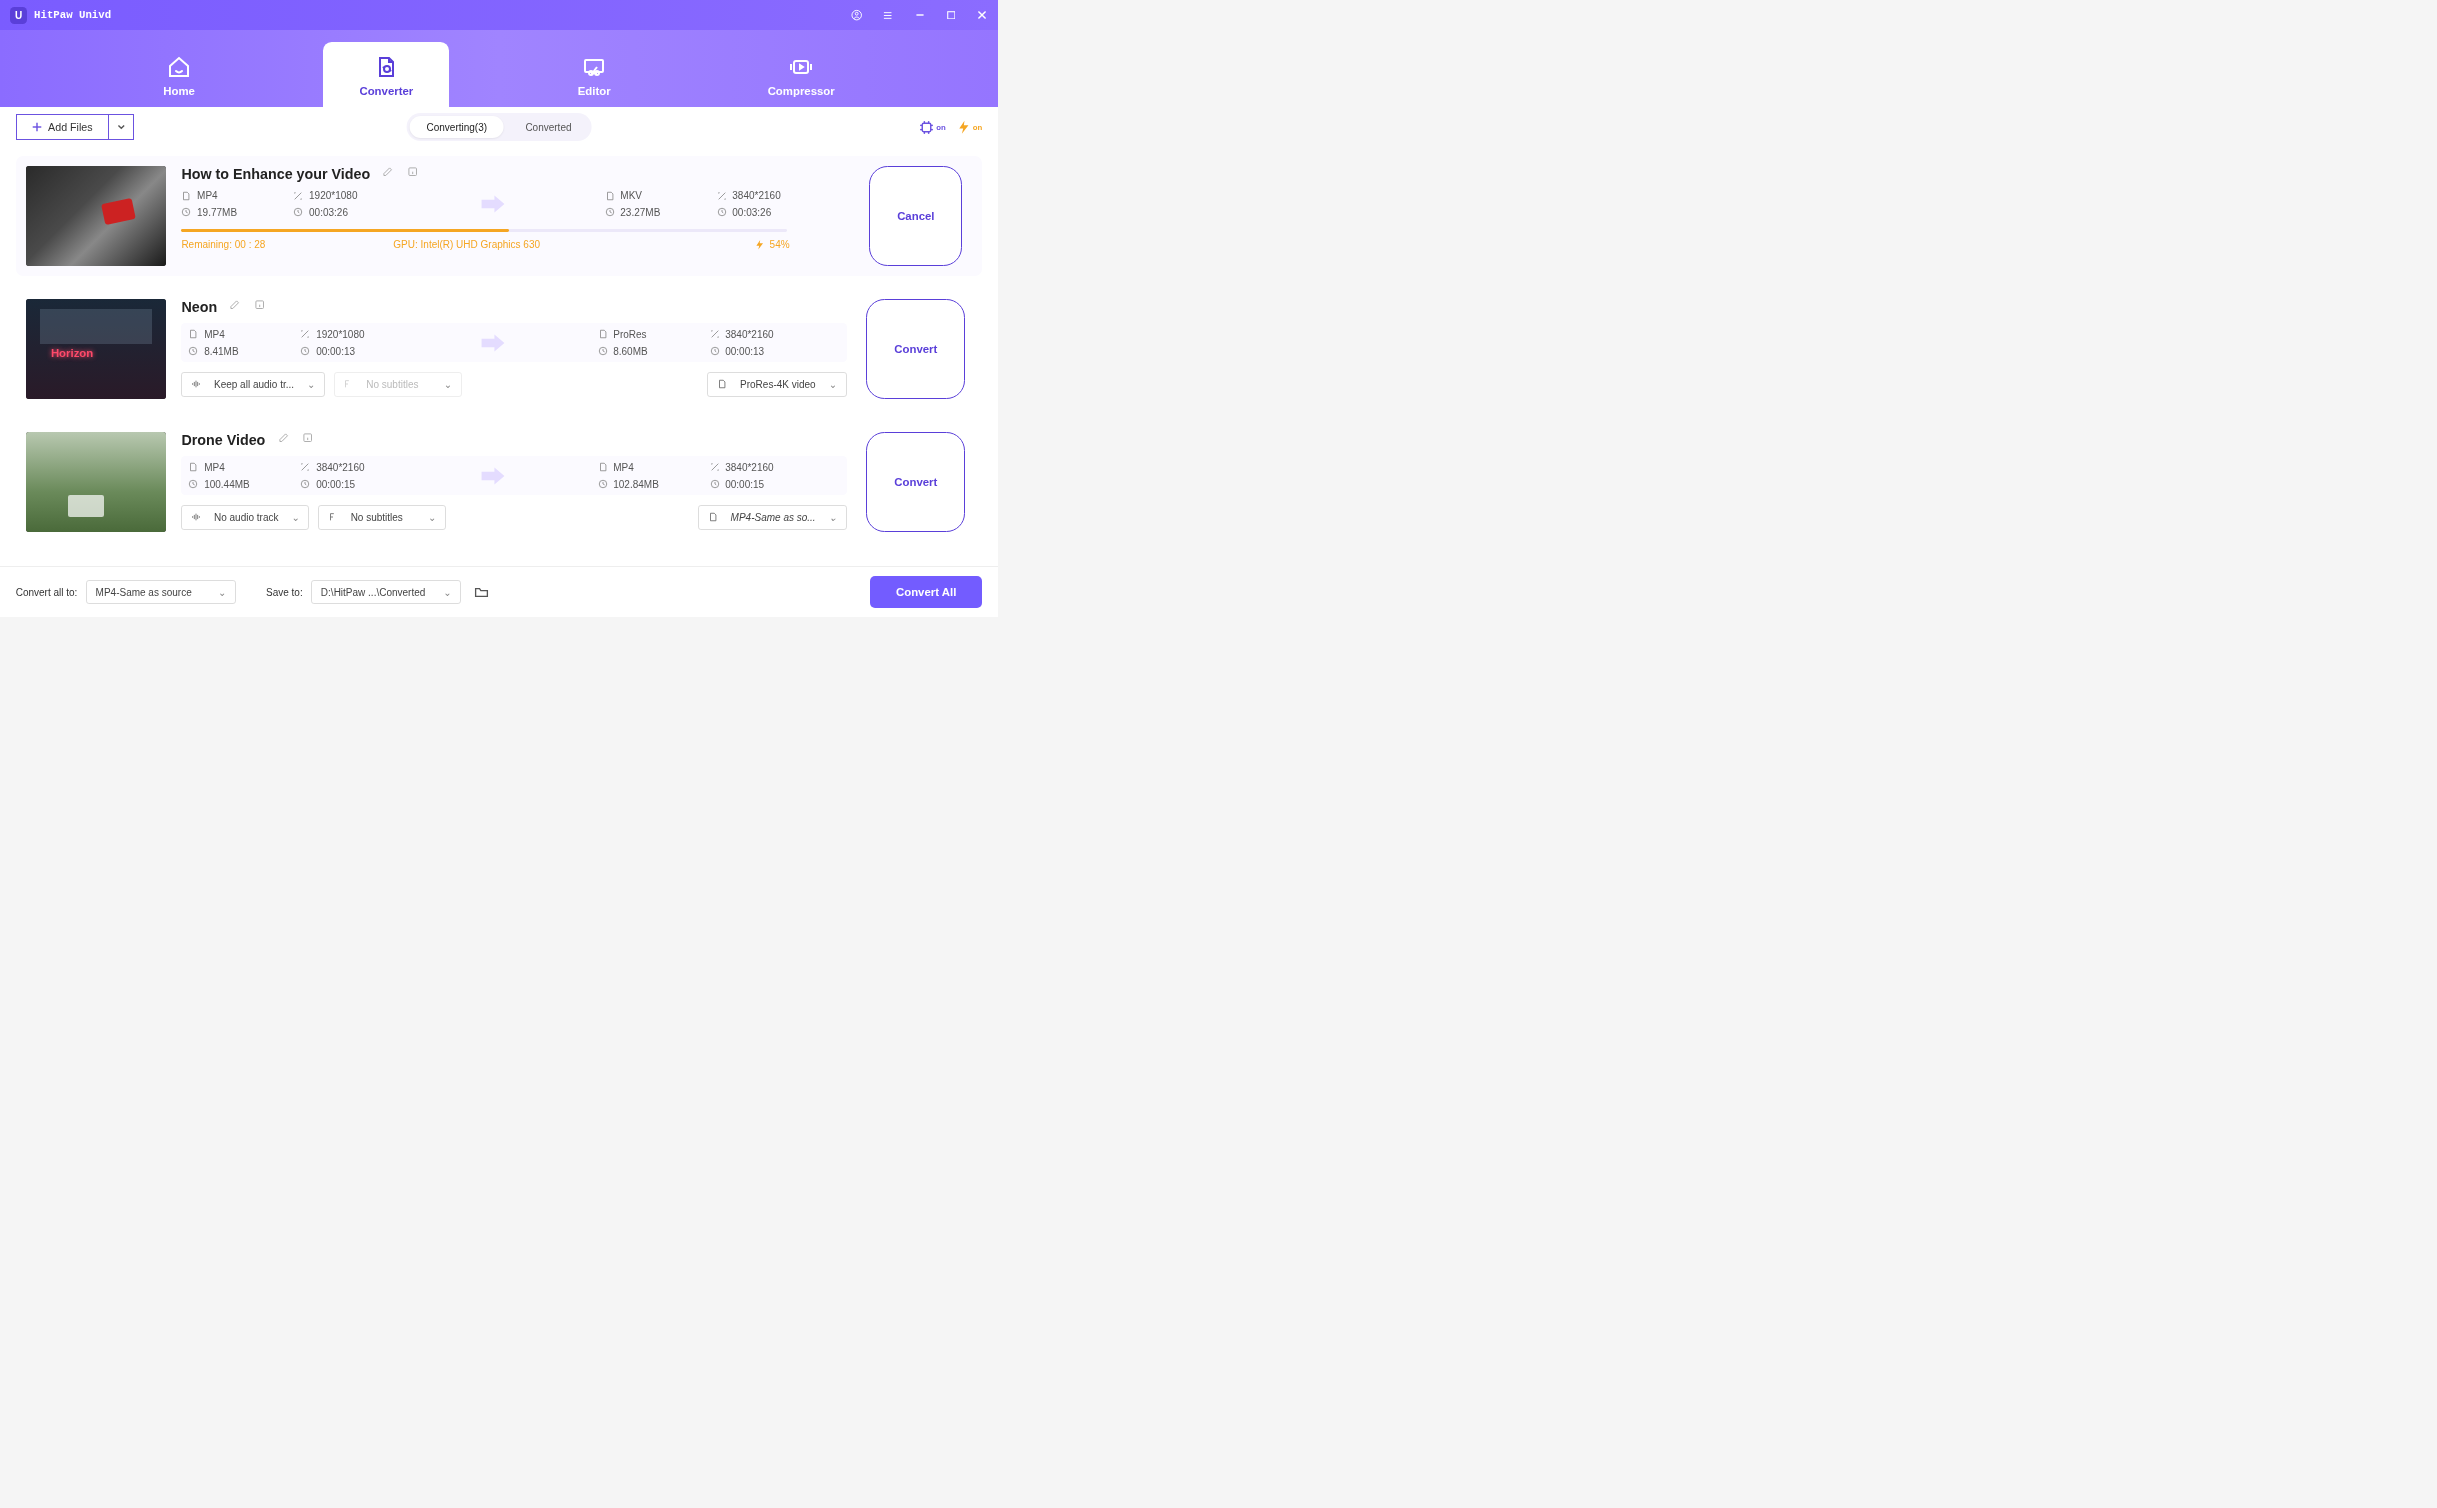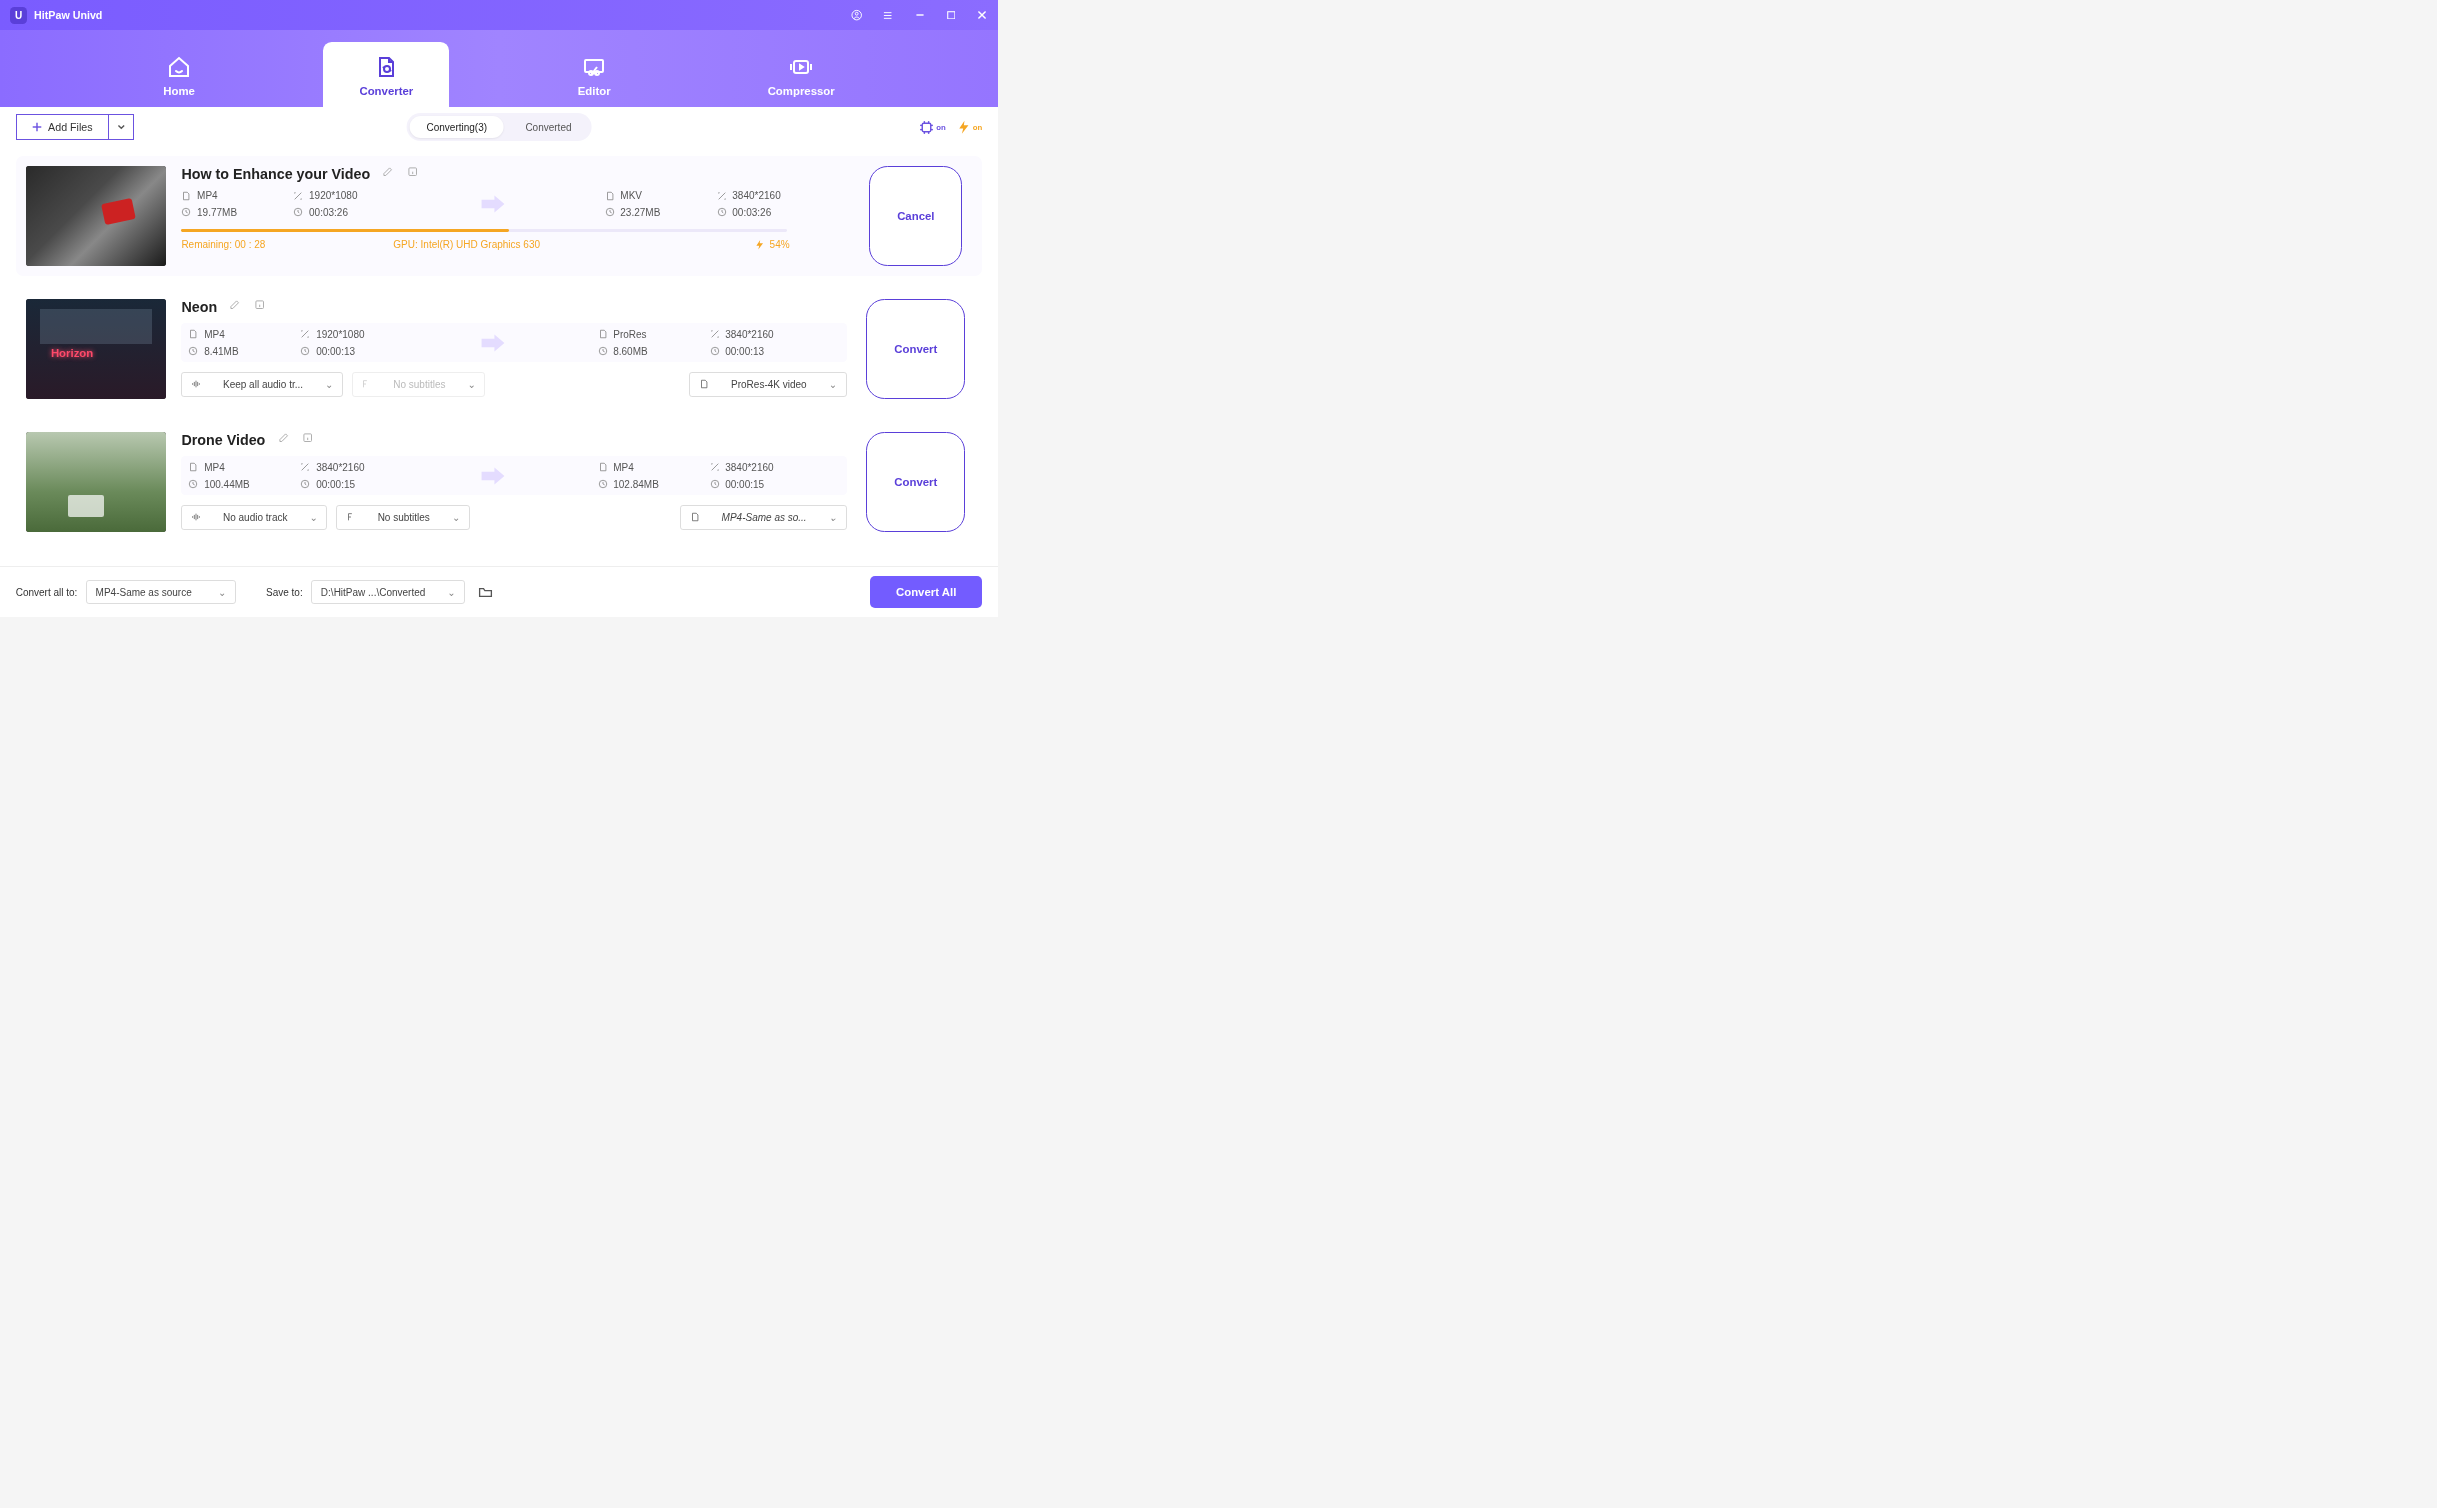--- a/index.html
+++ b/index.html
@@ -14,7 +14,7 @@
 }
 .titlebar-left { display: flex; align-items: center; gap: 7.1px; }
 .app-logo { width: 17px; height: 17px; background: #5a3fd9; border-radius: 4.3px; display:flex; align-items:center; justify-content:center; font-weight:bold; color:#fff; font-size:10px;}
-.app-title { font-size: 10.7px; font-weight: 600; }
+.app-title { font-size: 10.7px; font-weight: 600; font-family: Liberation Mono, monospace; }
 .titlebar-right { display: flex; align-items: center; gap: 20px; }
 .win-control { width: 11.4px; height: 11.4px; display:flex; align-items:center; justify-content:center; cursor:pointer; }
 

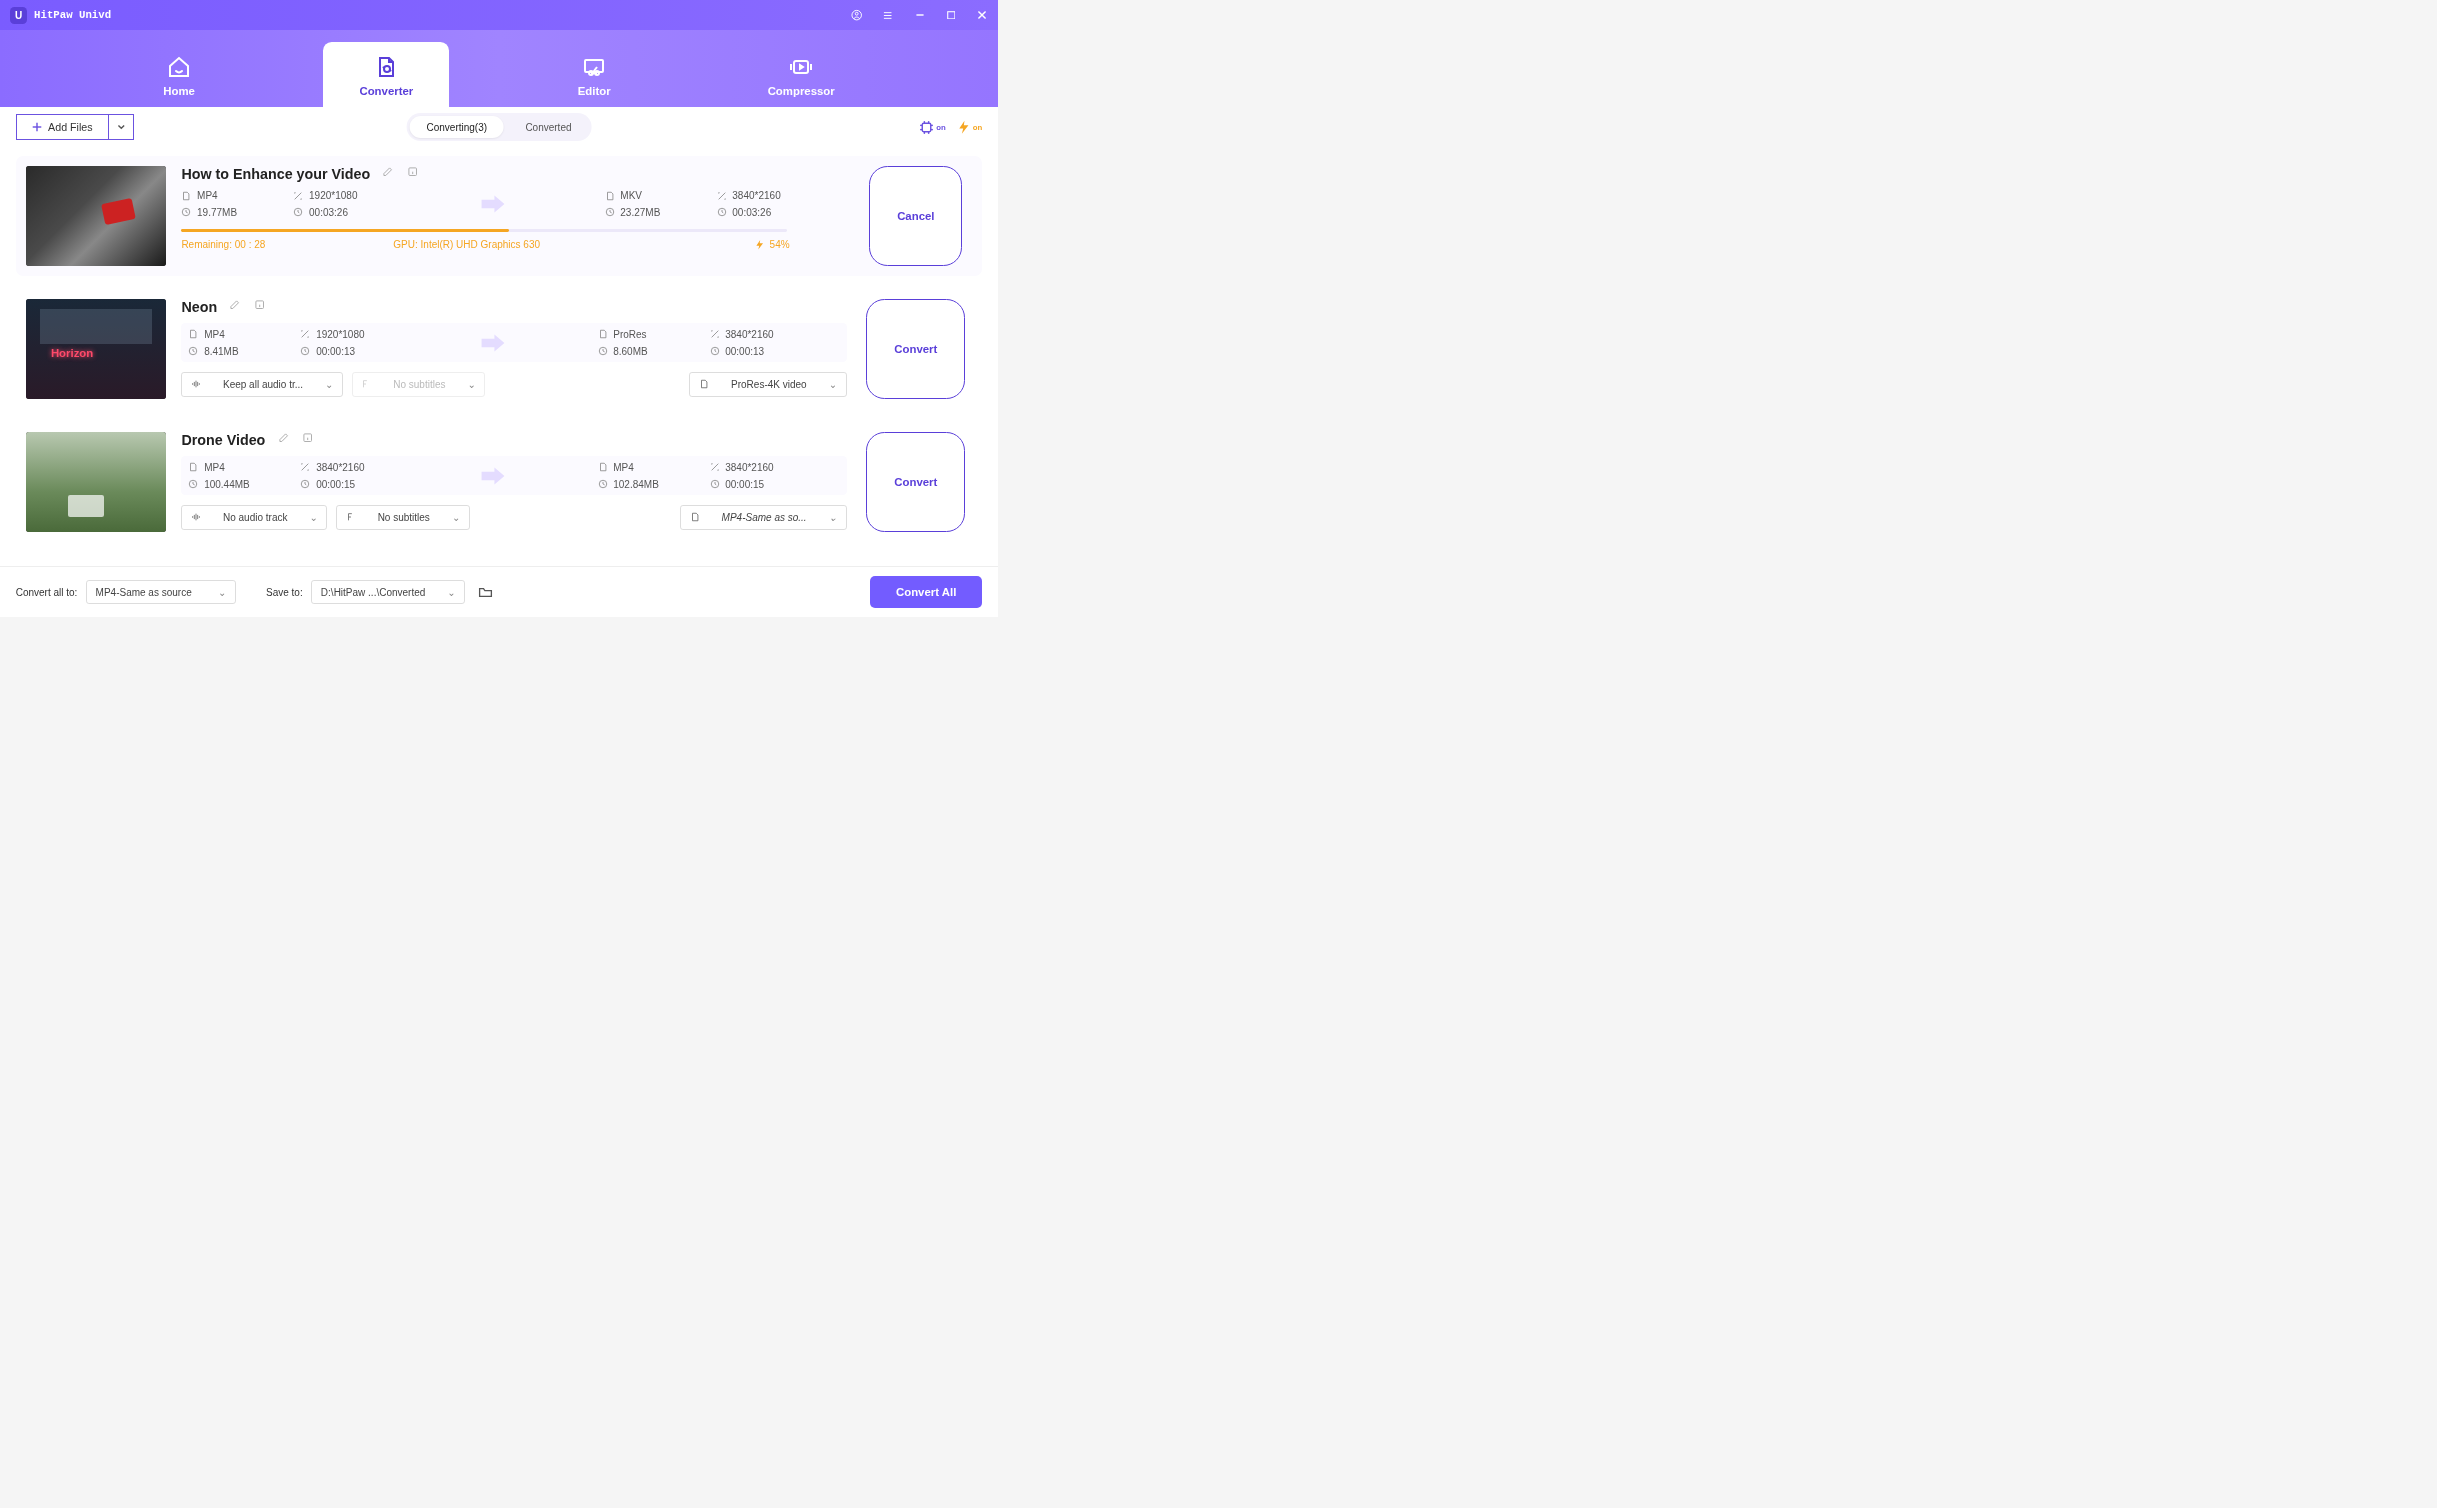--- a/index.html
+++ b/index.html
@@ -97,7 +97,7 @@
 .drop-row { display:flex; gap:8.6px; margin-top:10px; }
 .select-box {
   border:0.7px solid #ddd; background:#fff; border-radius:2.9px;
-  padding:5.7px 8.6px; font-size:10px; color:#444; display:flex; align-items:center; gap:22px;
+  padding:5.7px 8.6px; font-size:10px; color:#444; display:flex; align-items:center; gap:13px;
   min-width:128px; cursor:pointer; position:relative;
 }
 .select-box .chev { margin-left:auto; color:#888; }

